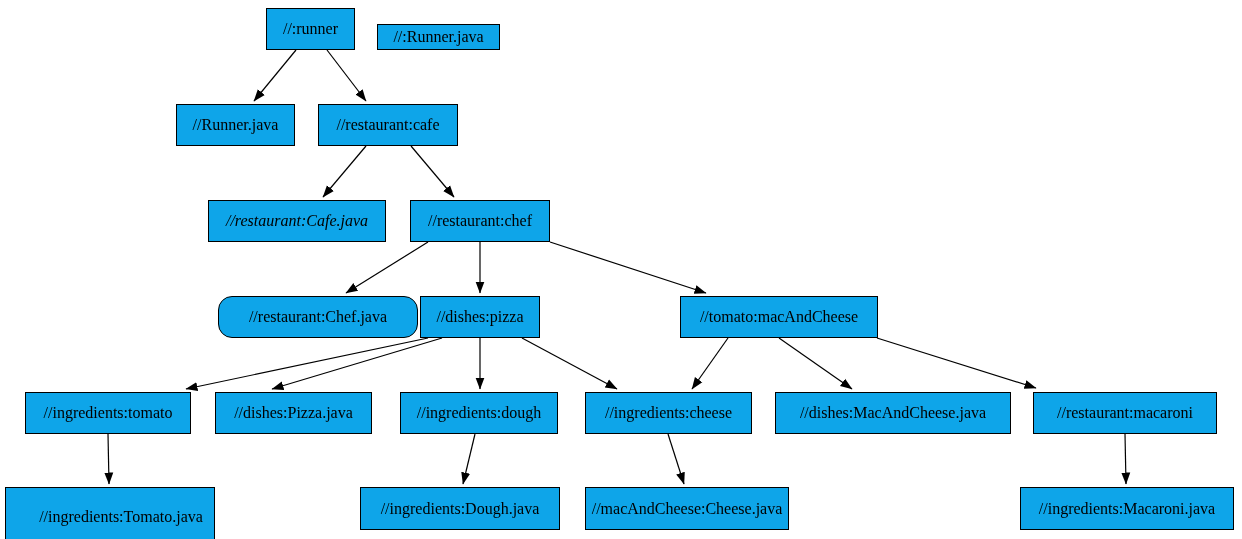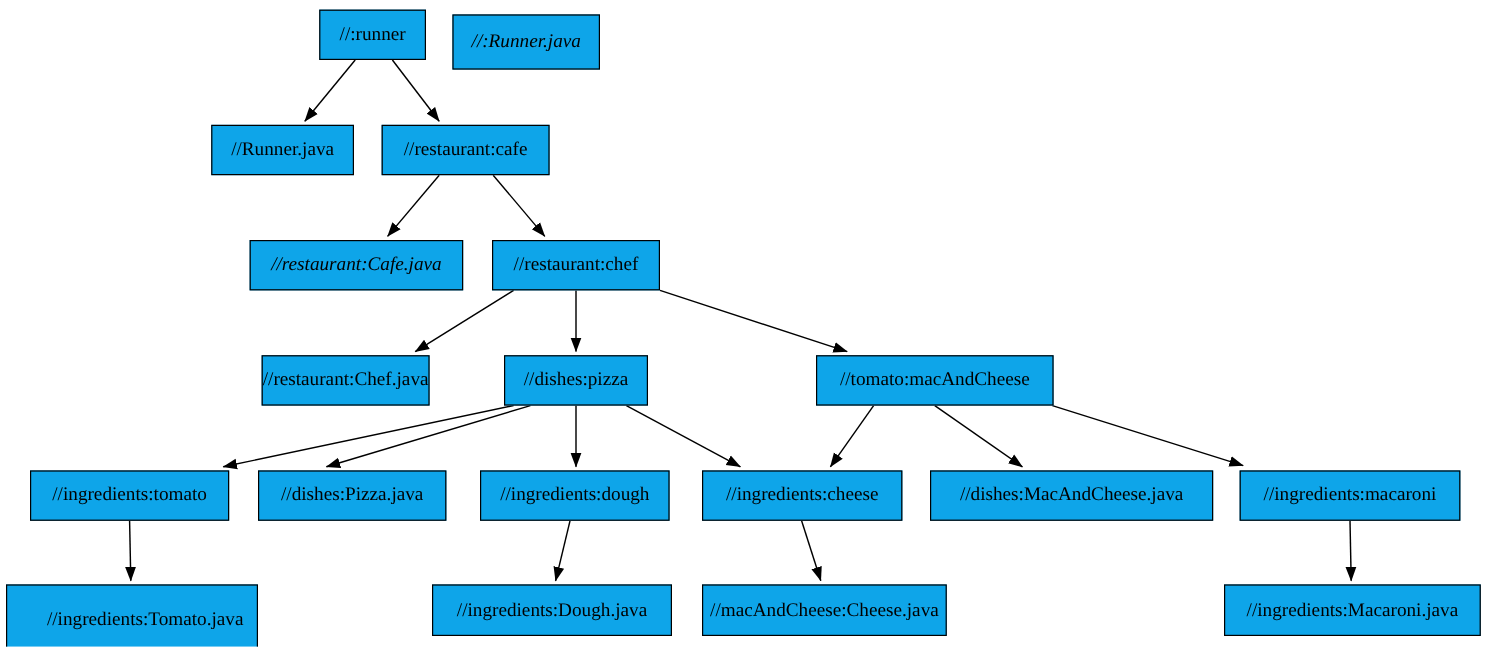--- a/index.html
+++ b/index.html
@@ -71,7 +71,7 @@
       <div class="graph-node" style="left: 266px; top: 8px; width: 89px; height: 42px;">
         <span>//:runner</span>
       </div>
-      <div class="graph-node" style="left: 377px; top: 12px; width: 123px; height: 46px; font-style: italic;">
+      <div class="graph-node" style="left: 377px; top: 24px; width: 123px; height: 26px;">
         <span>//:Runner.java</span>
       </div>
       <div class="graph-node" style="left: 176px; top: 104px; width: 119px; height: 42px;">

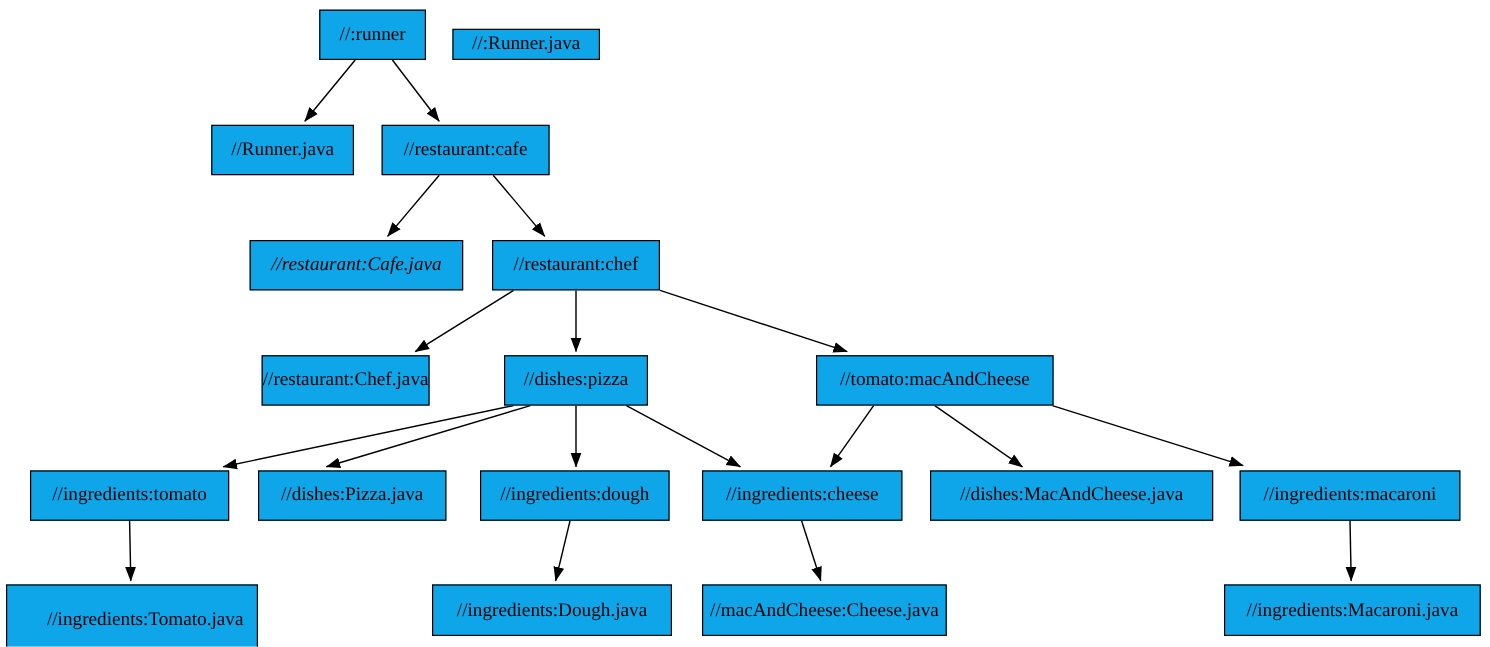--- a/index.html
+++ b/index.html
@@ -86,7 +86,7 @@
       <div class="graph-node" style="left: 410px; top: 200px; width: 140px; height: 42px;">
         <span>//restaurant:chef</span>
       </div>
-      <div class="graph-node" style="left: 218px; top: 296px; width: 140px; height: 42px;">
+      <div class="graph-node" style="left: 218px; top: 296px; width: 200px; height: 42px; border-radius: 14px;">
         <span>//restaurant:Chef.java</span>
       </div>
       <div class="graph-node" style="left: 420px; top: 296px; width: 120px; height: 42px;">

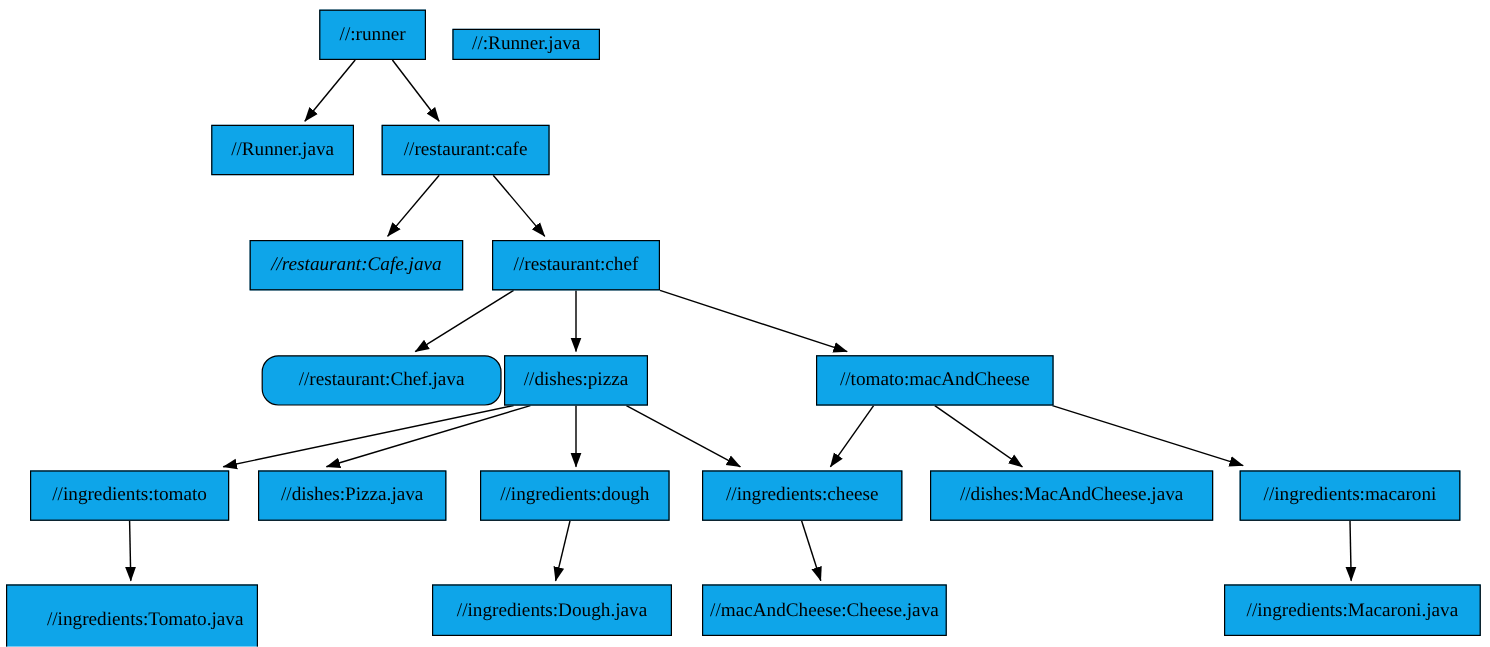--- a/index.html
+++ b/index.html
@@ -111,7 +111,7 @@
         <span>//dishes:MacAndCheese.java</span>
       </div>
       <div class="graph-node" style="left: 1033px; top: 392px; width: 184px; height: 42px;">
-        <span>//ingredients:macaroni</span>
+        <span>//restaurant:macaroni</span>
       </div>
       <div class="graph-node" style="left: 5px; top: 487px; width: 210px; height: 59px; padding-left: 22px;">
         <span>//ingredients:Tomato.java</span>

